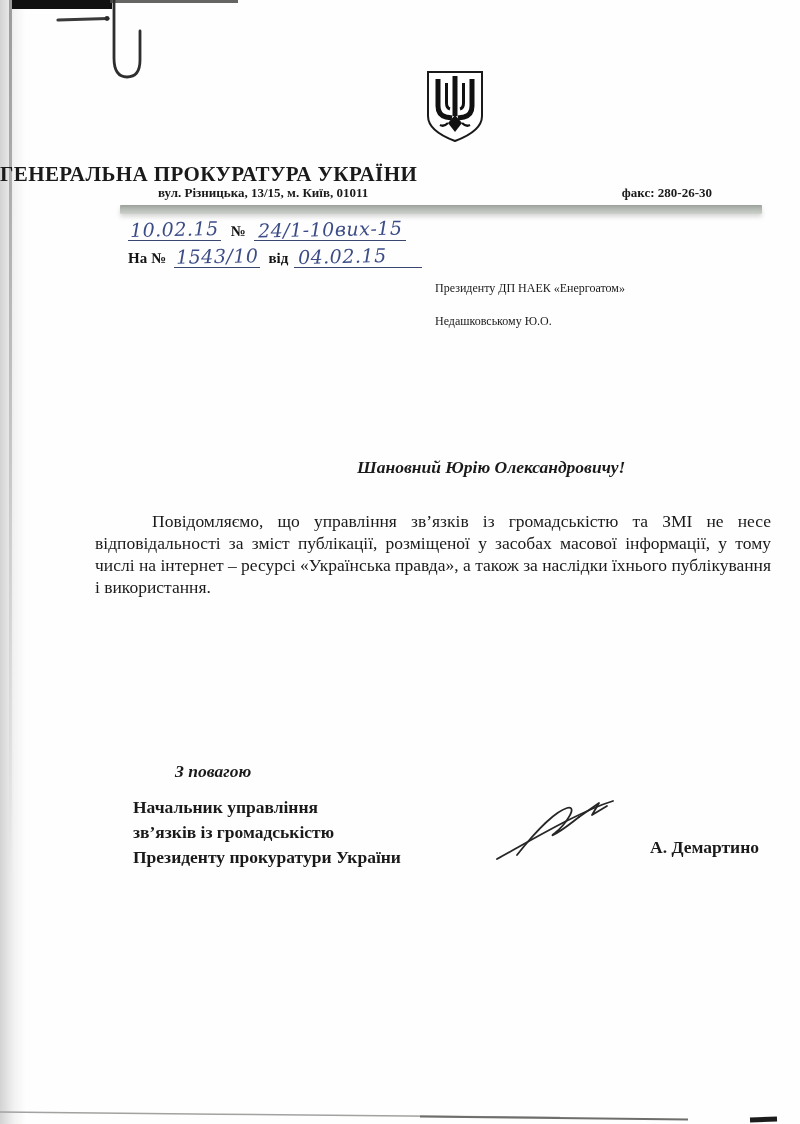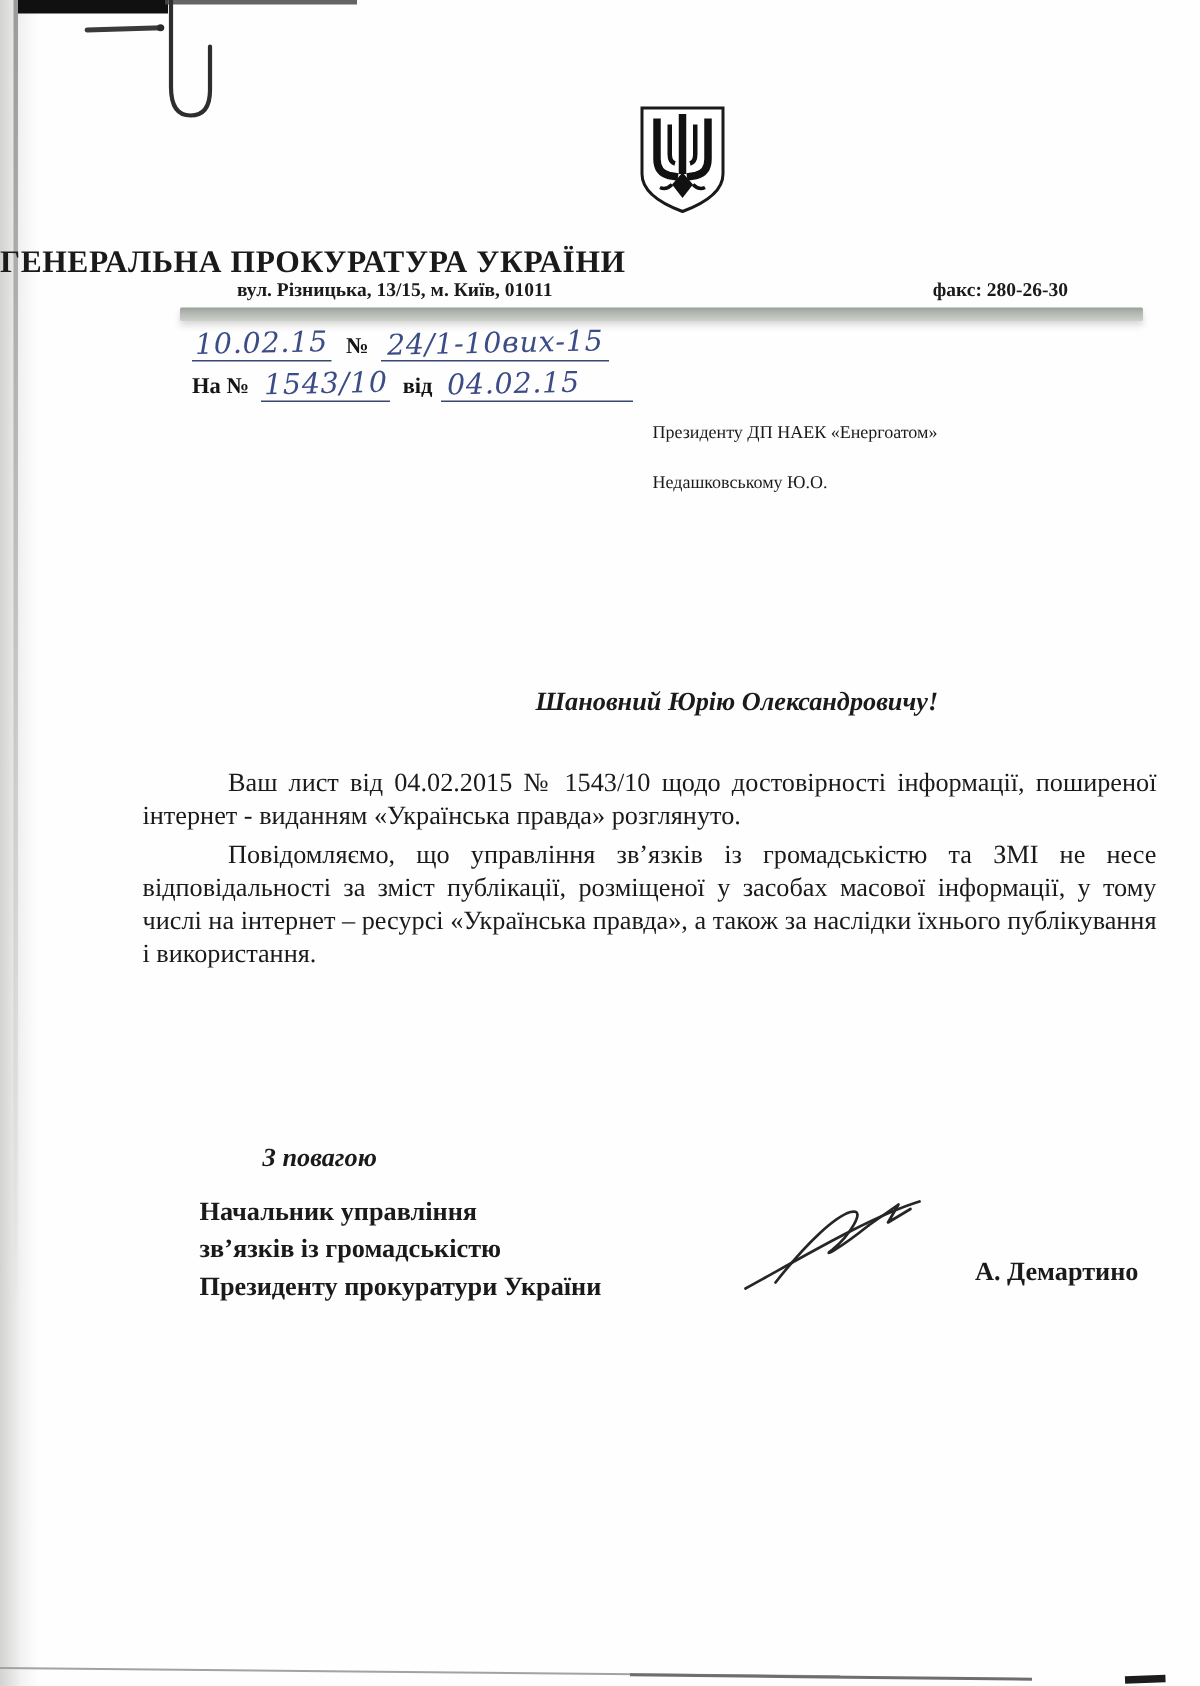--- a/index.html
+++ b/index.html
@@ -142,7 +142,6 @@
   <div class="salutation">Шановний Юрію Олександровичу!</div>
 
   <div class="body-text">
-    <p>Ваш лист від 04.02.2015 № 1543/10 щодо достовірності інформації, поширеної інтернет - виданням «Українська правда» розглянуто.</p>
     <p>Повідомляємо, що управління зв’язків із громадськістю та ЗМІ не несе відповідальності за зміст публікації, розміщеної  у засобах масової інформації, у тому числі на інтернет – ресурсі «Українська правда», а також за наслідки їхнього публікування і використання.</p>
   </div>
 

